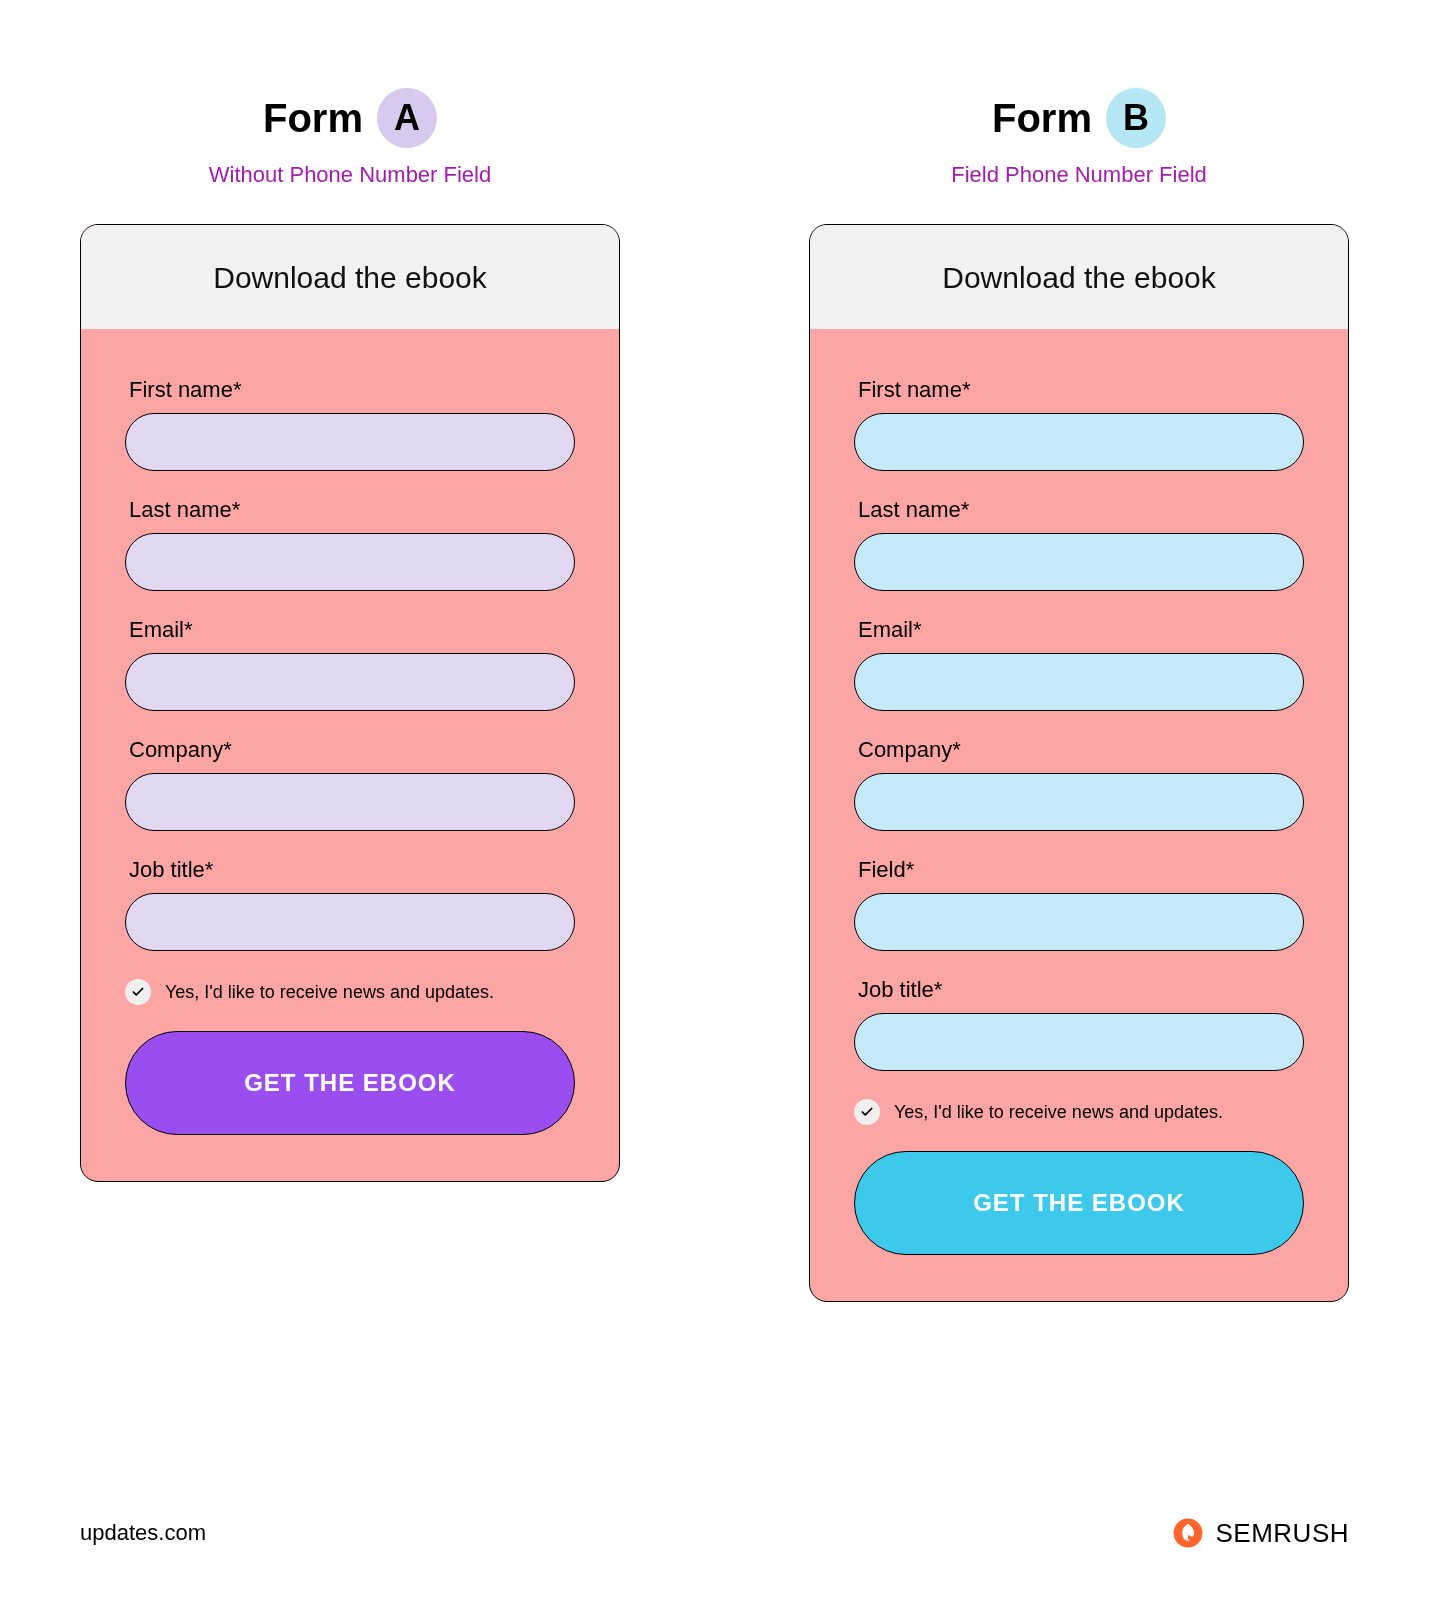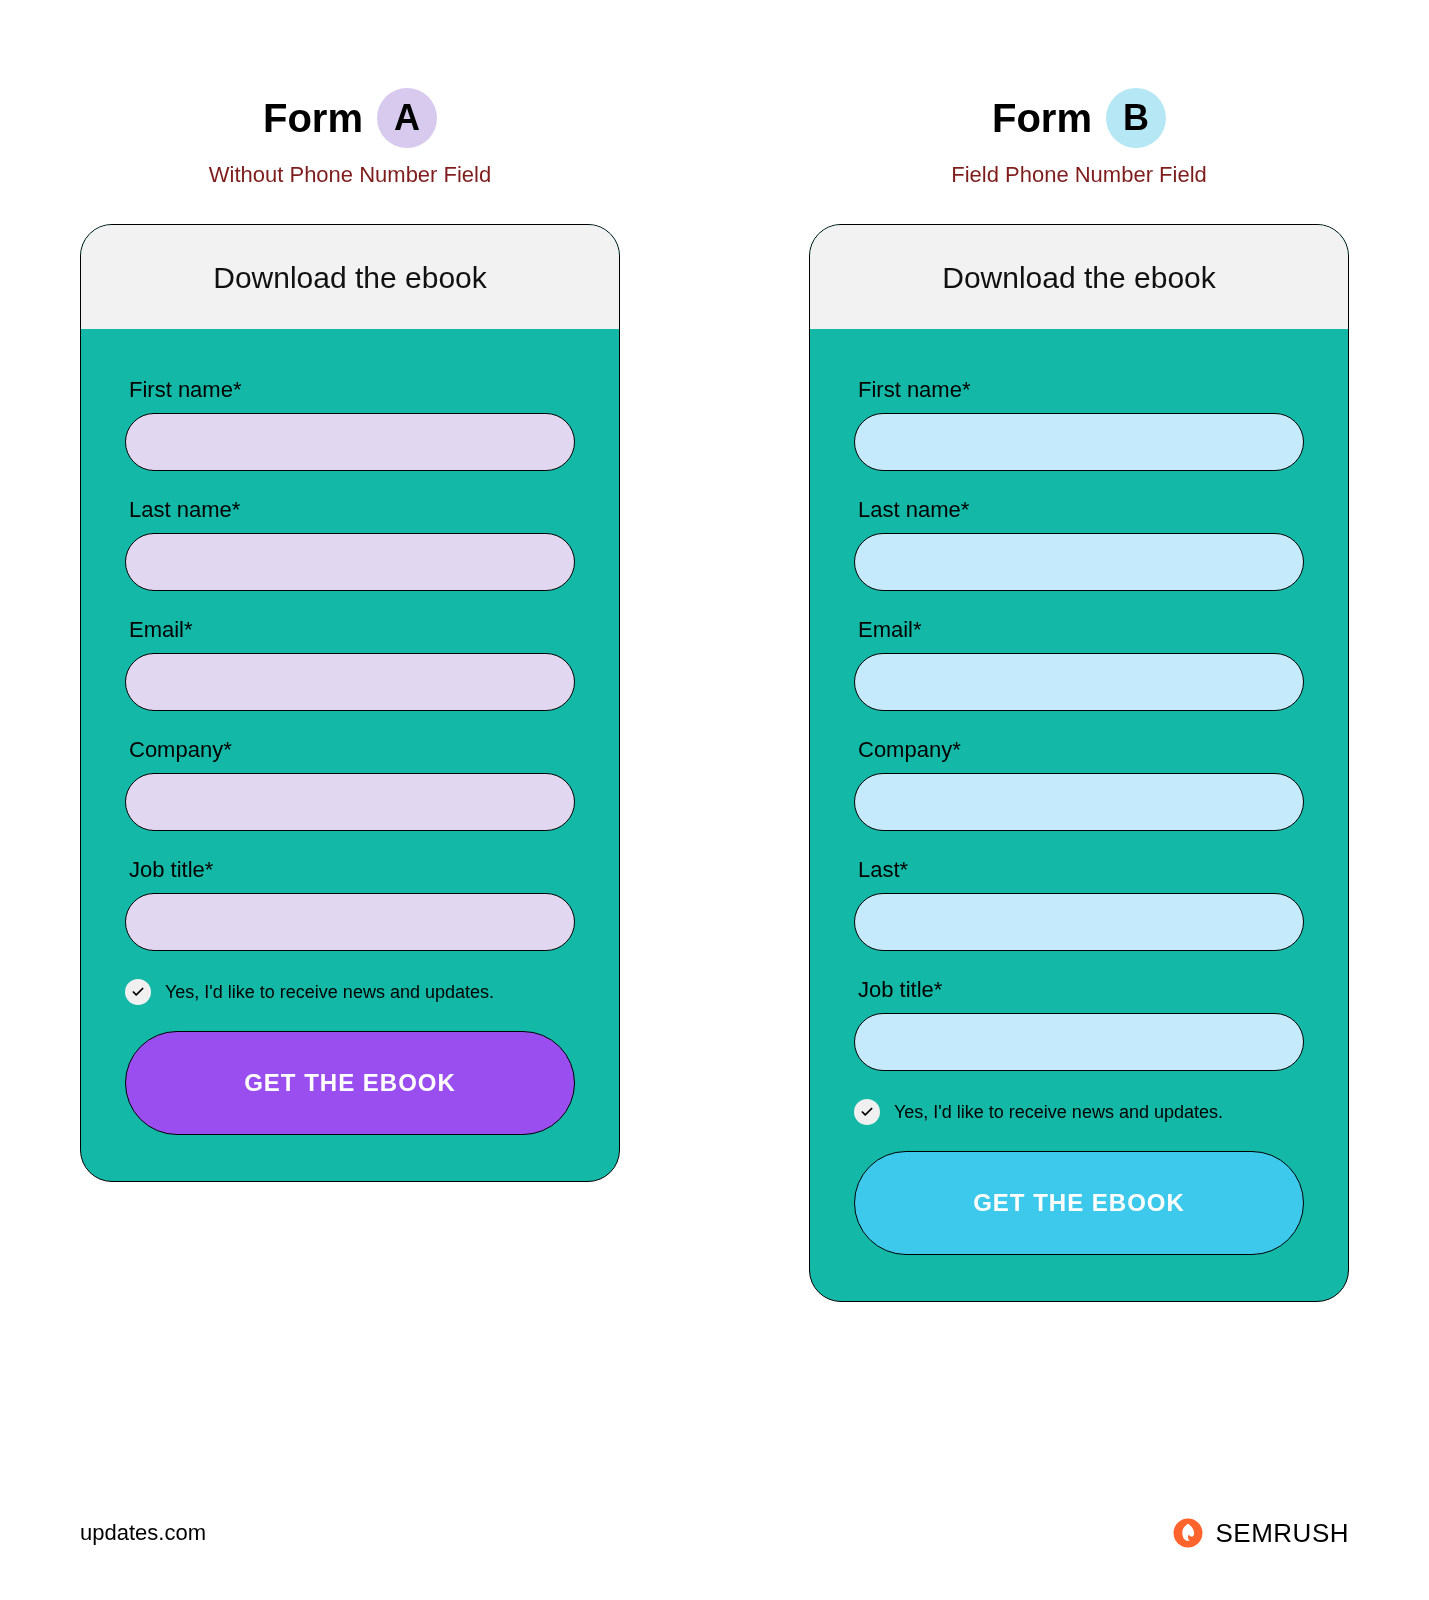--- a/index.html
+++ b/index.html
@@ -48,7 +48,7 @@
   .badge-b { background: #b6e7f5; }
   .form-subtitle {
     font-size: 22px;
-    color: #7f1d1d;
+    color: #a21caf;
     margin-bottom: 36px;
   }
   .card {

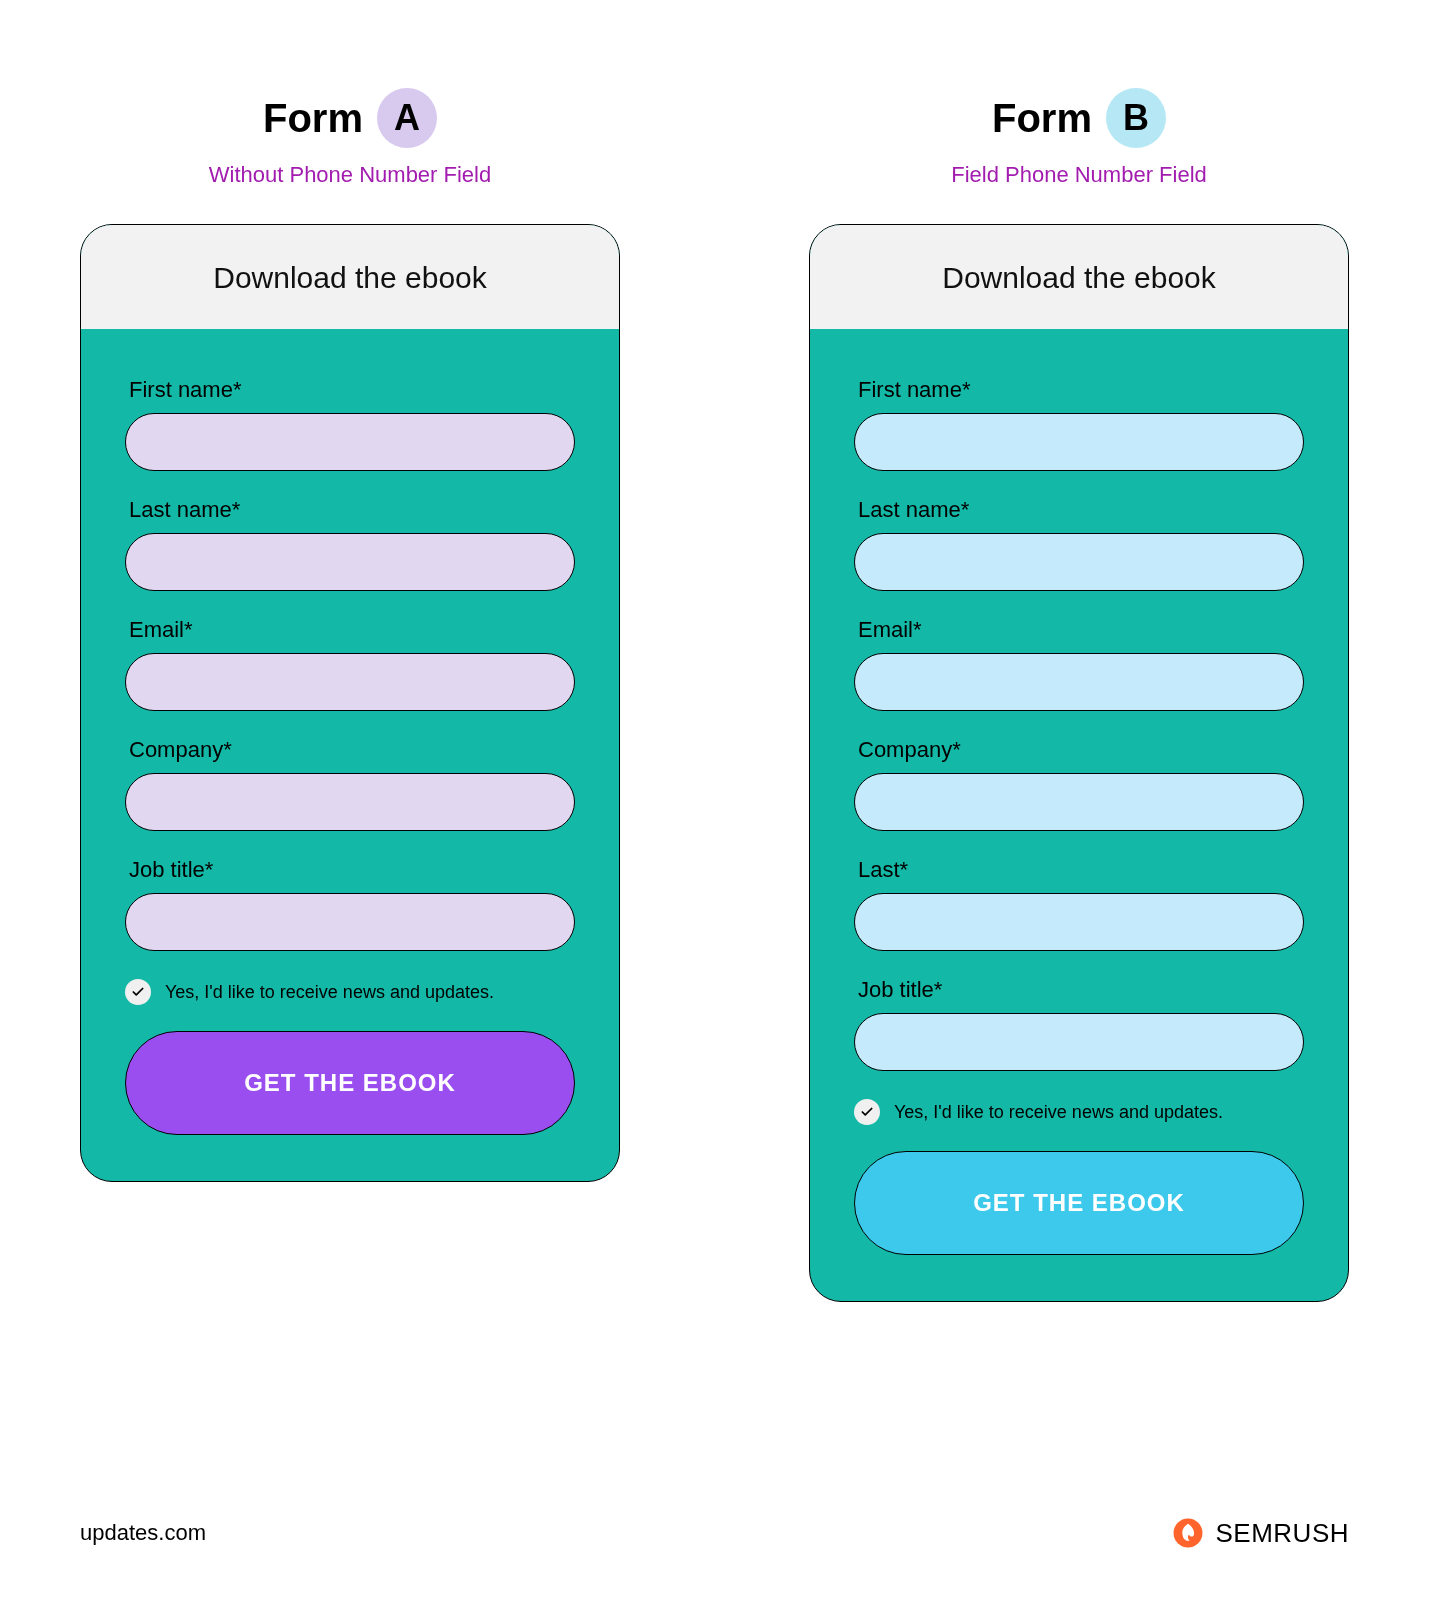--- a/index.html
+++ b/index.html
@@ -54,9 +54,9 @@
   .card {
     width: 100%;
     border: 1.5px solid #000;
-    border-radius: 32px;
+    border-radius: 18px;
     overflow: hidden;
-    background: #14b8a6;
+    background: #fca5a5;
   }
   .card-header {
     background: #f2f2f2;

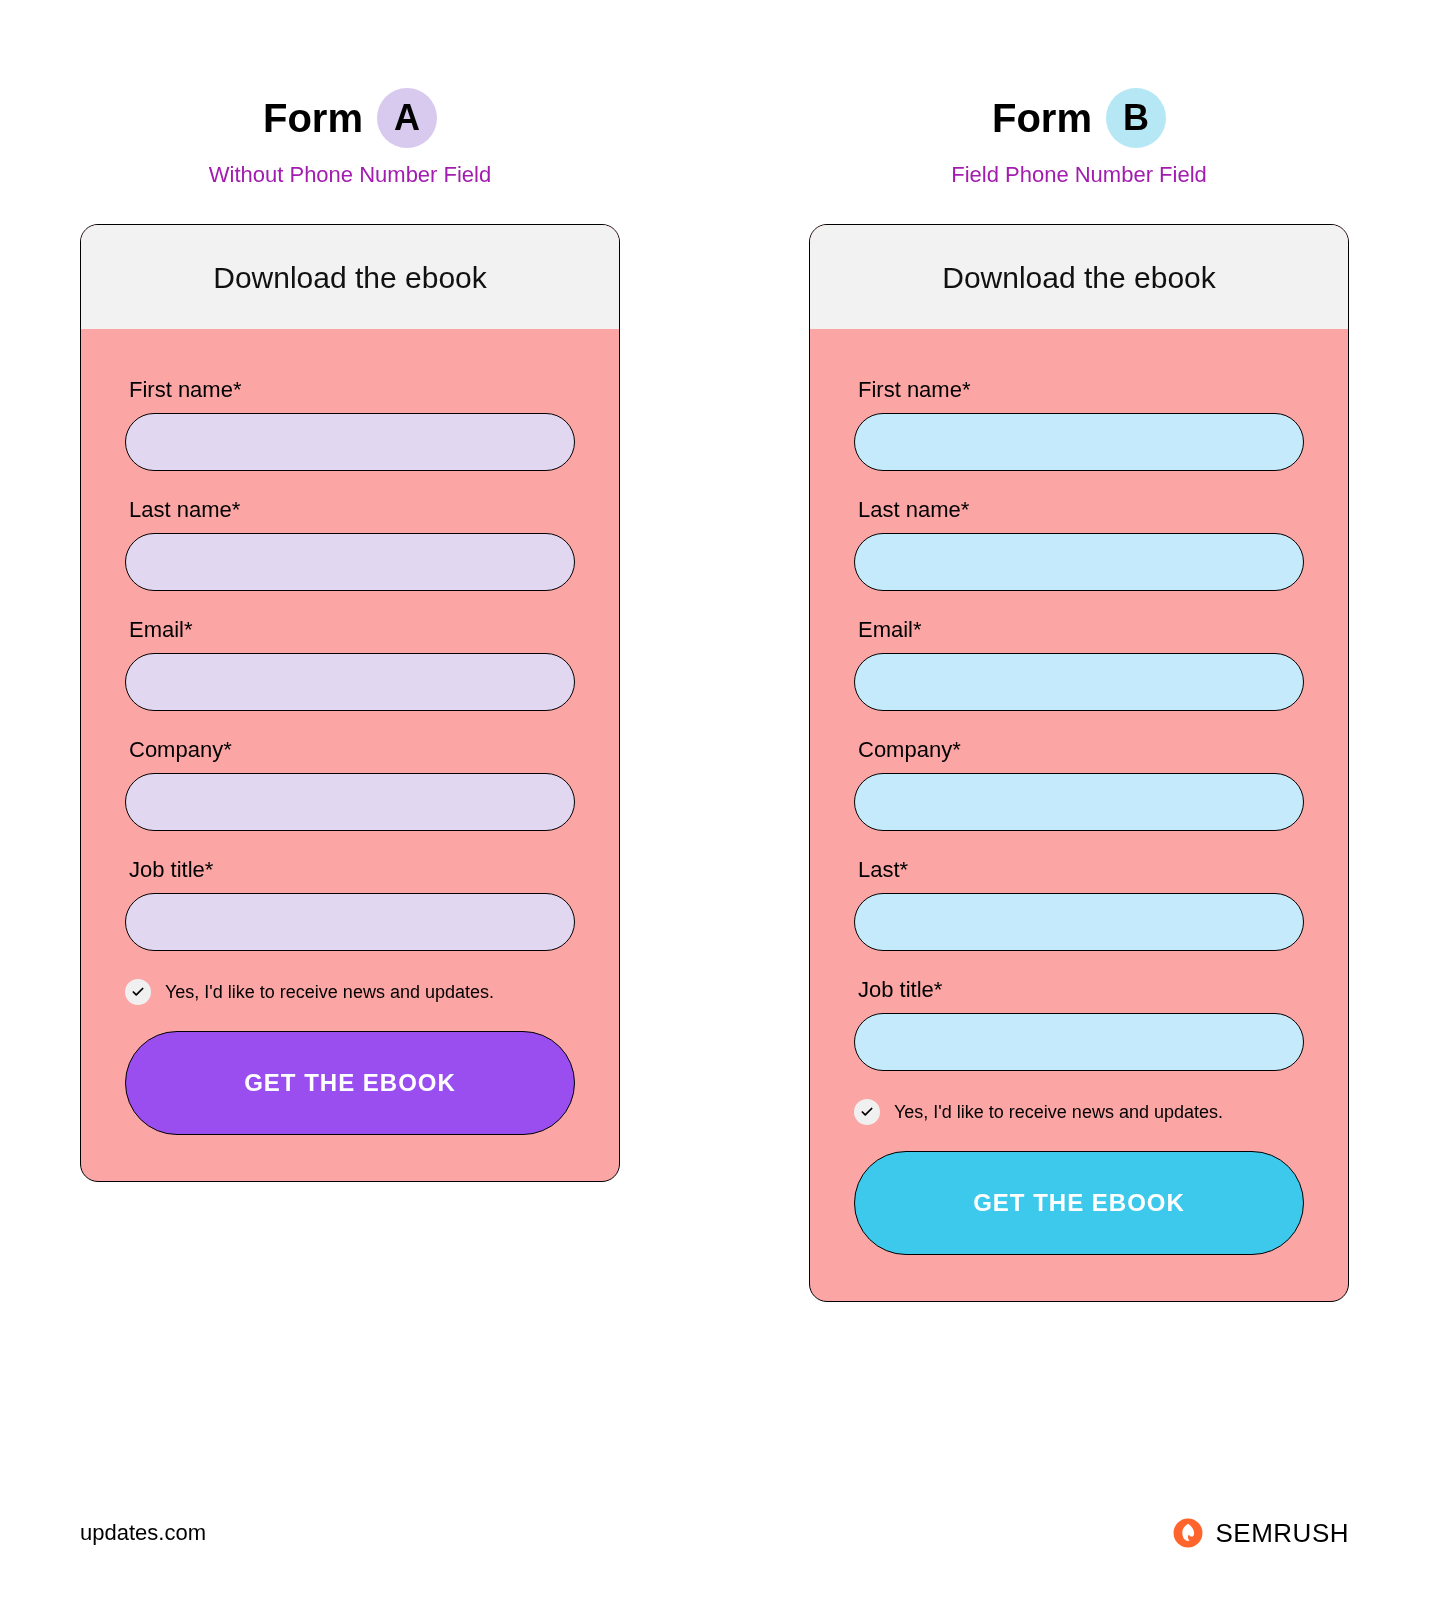--- a/index.html
+++ b/index.html
@@ -234,7 +234,7 @@
           <input class="field-input input-b" style="">
         </div>
         <div class="field">
-          <label class="field-label">Last*</label>
+          <label class="field-label">Field*</label>
           <input class="field-input input-b" style="">
         </div>
         <div class="field">

